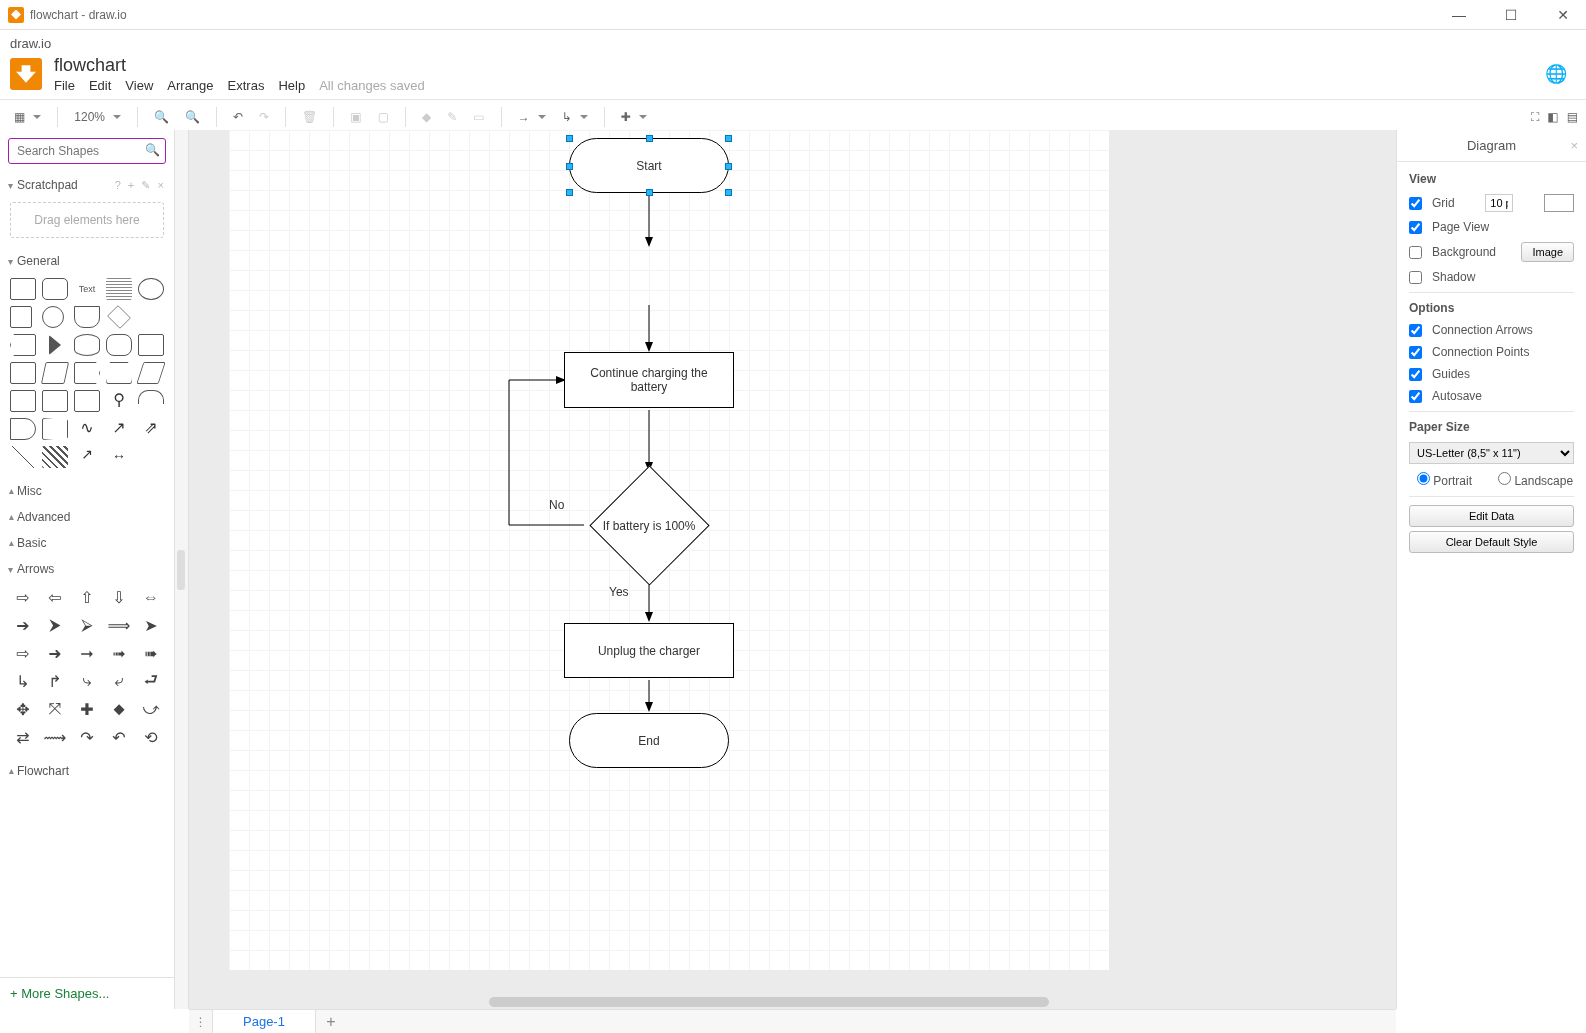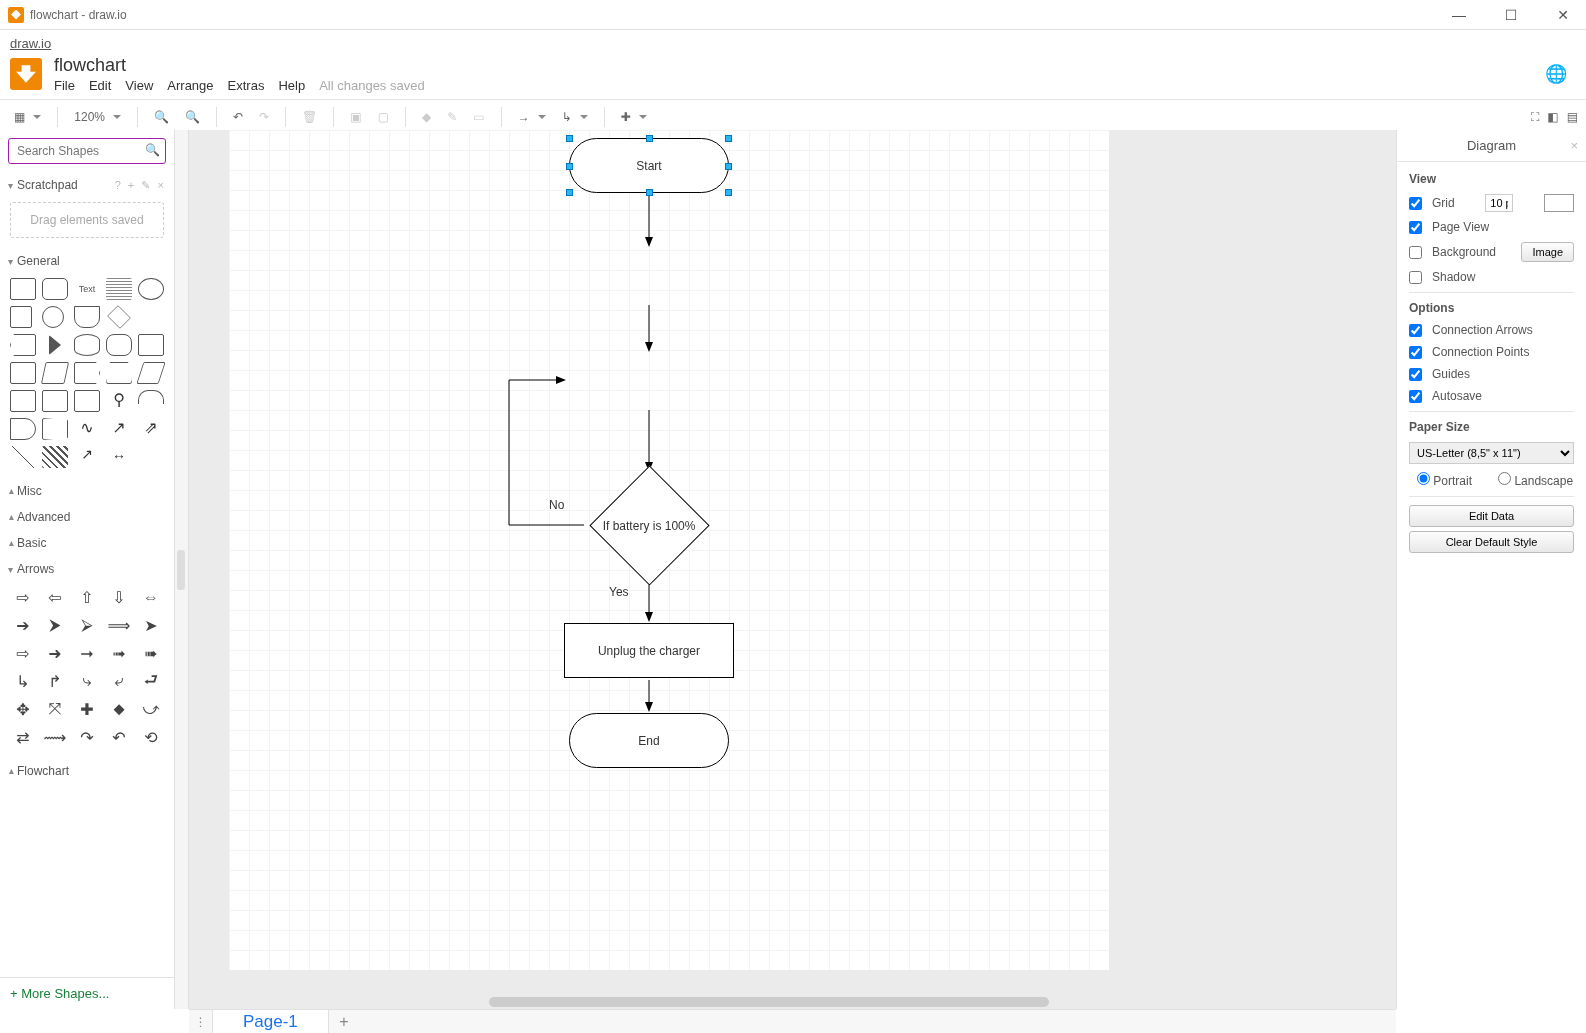--- a/index.html
+++ b/index.html
@@ -14,7 +14,7 @@
 .win-controls span { width: 30px; text-align: center; cursor: default; font-size: 14px;}
 
 
-.breadcrumb { padding: 6px 24px 0 10px; color: #555; font-size: 13px; text-decoration: underline; }
+.breadcrumb { padding: 6px 24px 0 10px; color: #555; font-size: 13px; }
 .header { display: flex; align-items: center; padding: 4px 10px 6px 10px; }
 .logo { width: 32px; height: 32px; background: #f08705; border-radius: 3px; margin-right: 12px; position:relative;}
 .logo::after{content:"";position:absolute;inset:5px;background:#fff;clip-path:polygon(30% 10%,70% 10%,70% 40%,95% 40%,50% 90%,5% 40%,30% 40%);}

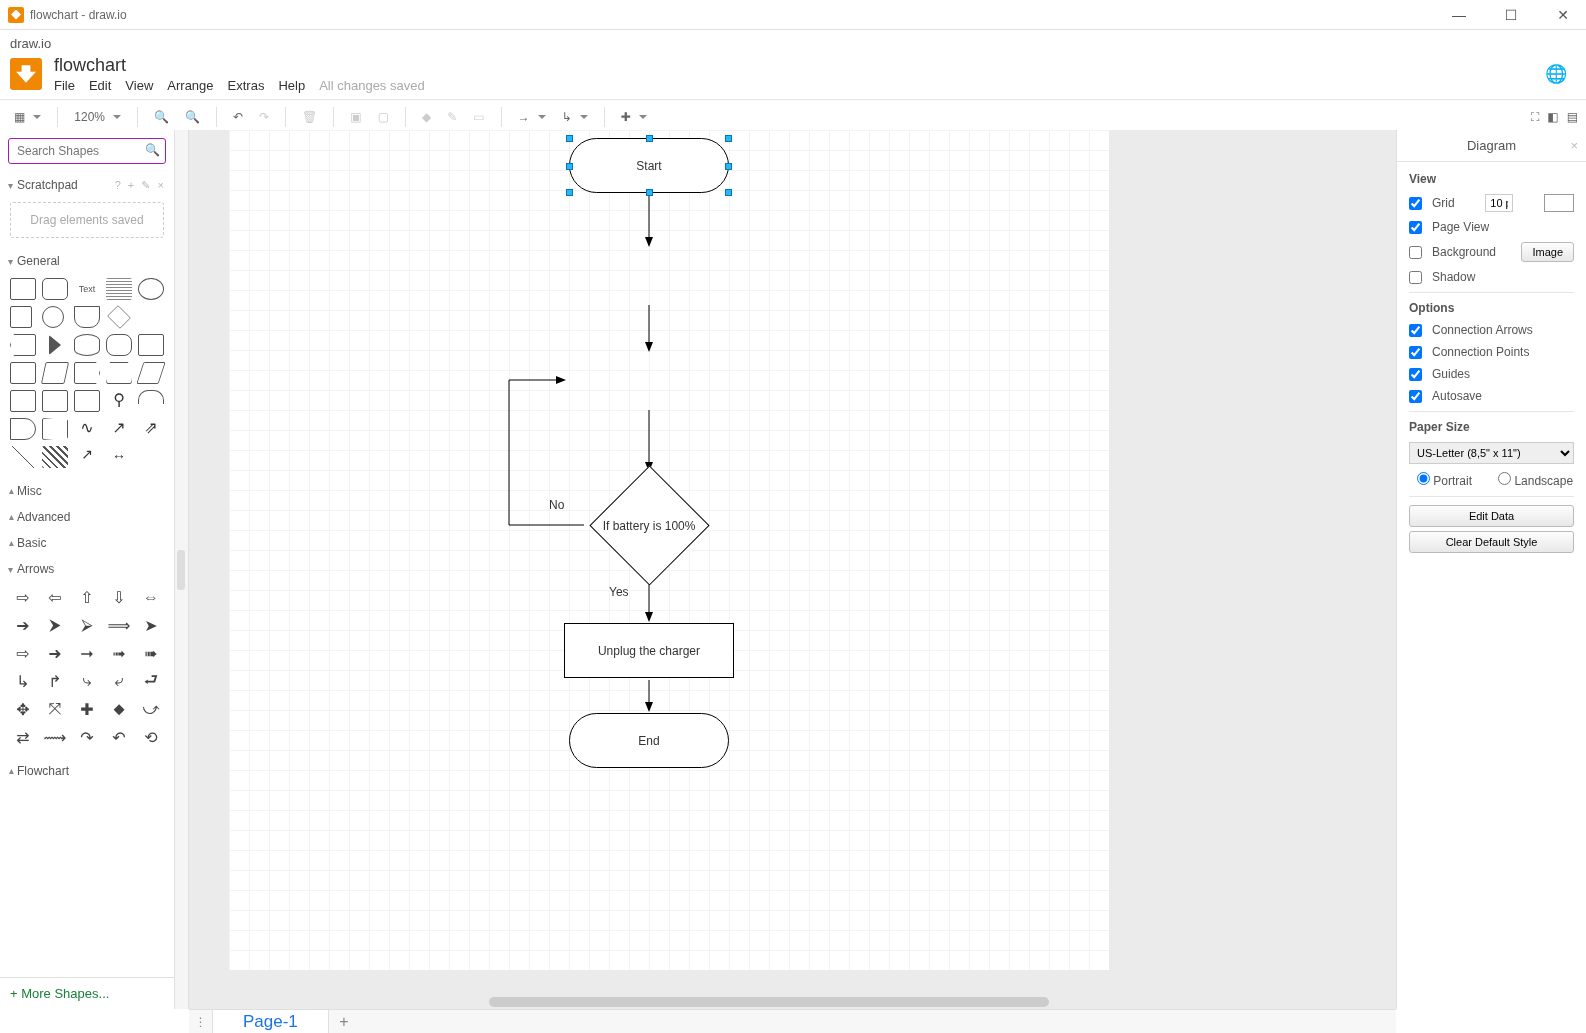--- a/index.html
+++ b/index.html
@@ -168,7 +168,7 @@
         <span>Scratchpad</span>
       <span class="tools">? + ✎ ×</span>
     </div>
-    <div class="scratch">Drag elements saved</div>
+    <div class="scratch">Drag elements here</div>
 
     <div class="panel-header">
         <span class="chev">▾</span>

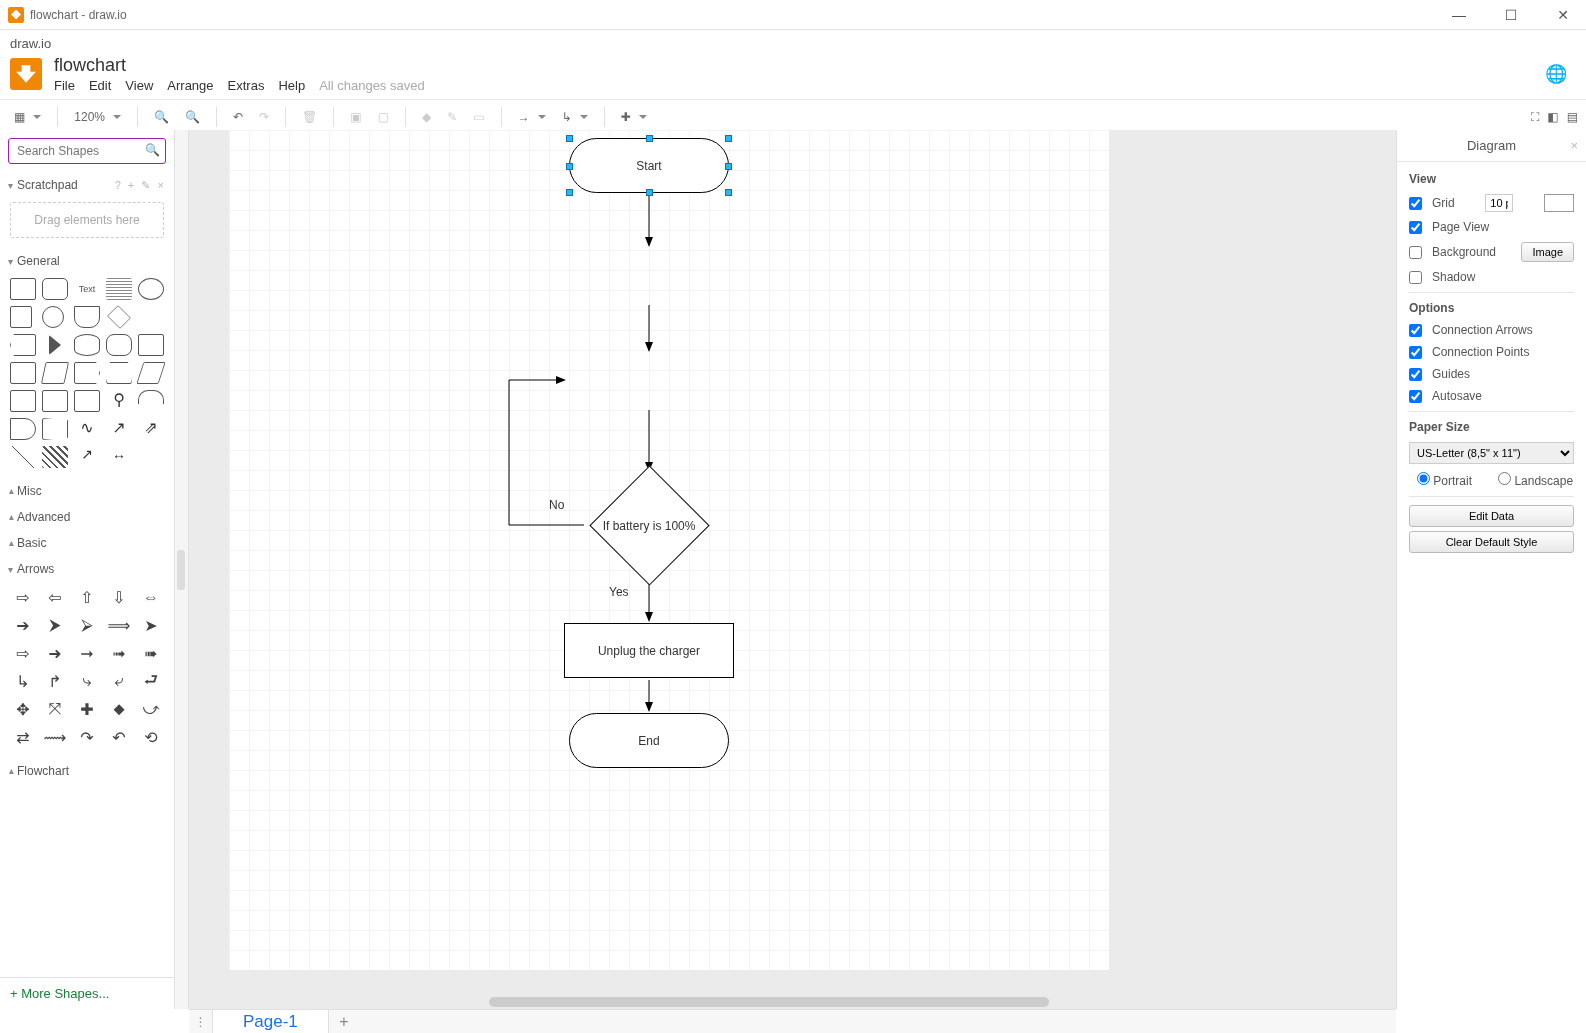--- a/index.html
+++ b/index.html
@@ -301,6 +301,9 @@
       </div>
 
 
+      <div class="node" style="left:335px;top:222px;width:170px;height:56px">
+        <span>Continue charging the battery</span>
+      </div>
 
       <div class="node diamond-node" style="left:378px;top:353px;width:85px;height:85px;padding:0">
         <span class="lbl">If battery is 100%</span>

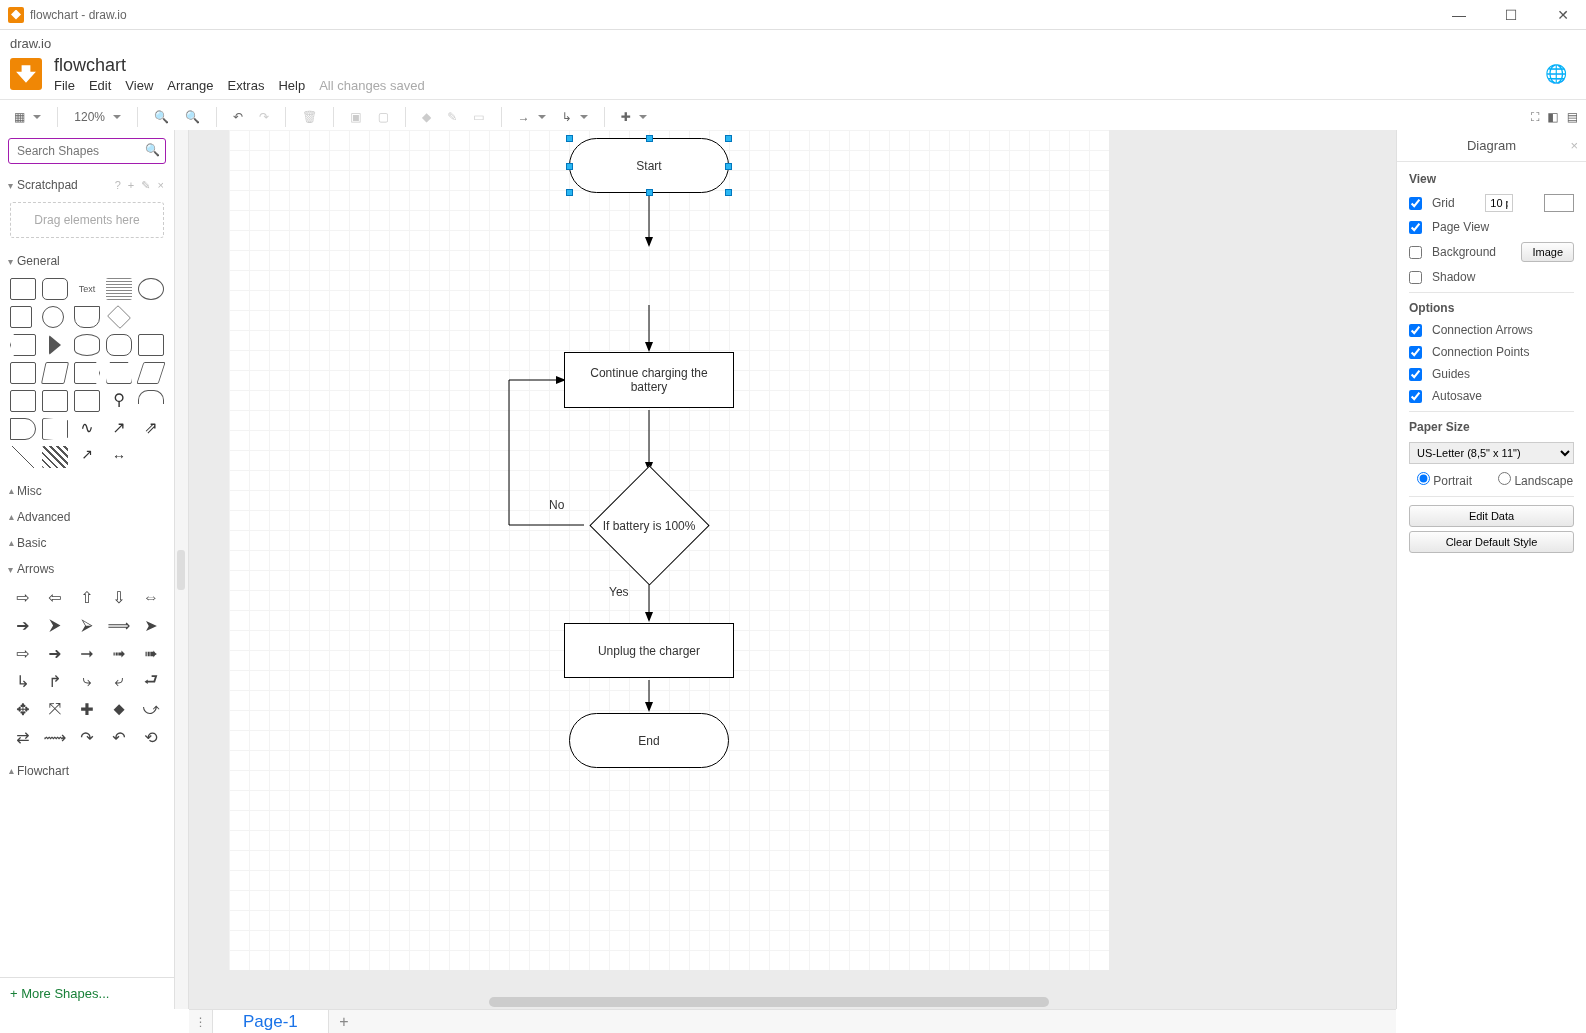--- a/index.html
+++ b/index.html
@@ -87,7 +87,7 @@
 
 .tabs { position: absolute; bottom: 0; left: 189px; right: 190px; height: 24px; border-top: 1px solid #e0e0e0; background: #f7f7f7; display: flex; align-items: stretch;}
 .tab-menu{width:24px;display:flex;align-items:center;justify-content:center;color:#888;border-right:1px solid #e0e0e0;}
-.tab { padding: 0 30px; display:flex; align-items:center; background:#fff; border-right:1px solid #e0e0e0; color:#1a73e8; font-size:17px;}
+.tab { padding: 0 30px; display:flex; align-items:center; background:#fff; border-right:1px solid #e0e0e0; color:#1a73e8; font-size:13px;}
 .tab-add{width:30px;display:flex;align-items:center;justify-content:center;color:#888;font-size:16px;}
 
 .arrow-grid{display:grid;grid-template-columns:repeat(5,1fr);gap:6px;padding:4px 10px 10px 10px;}

